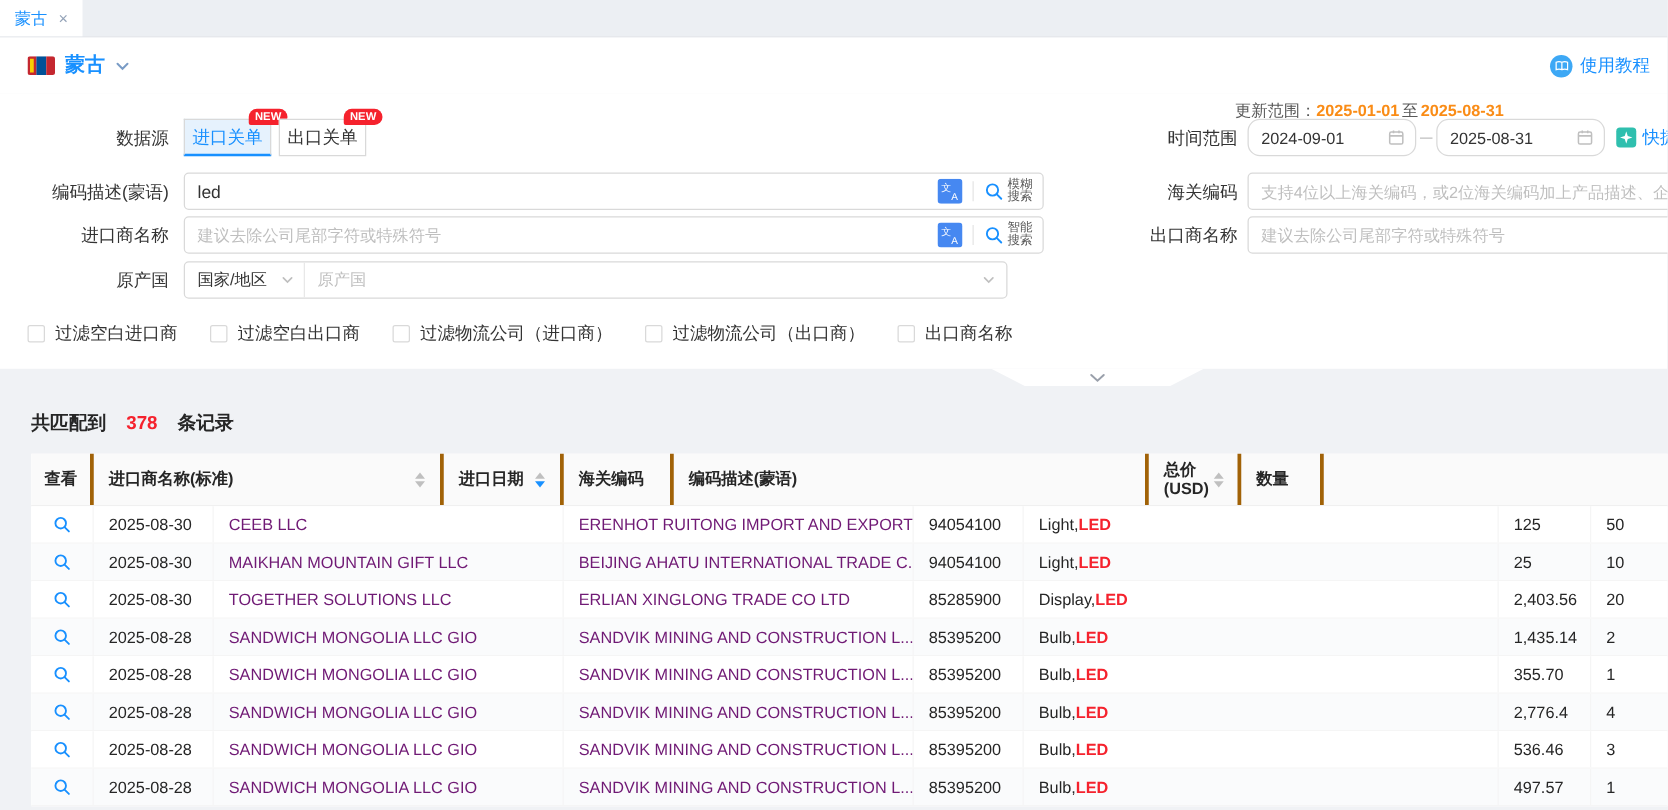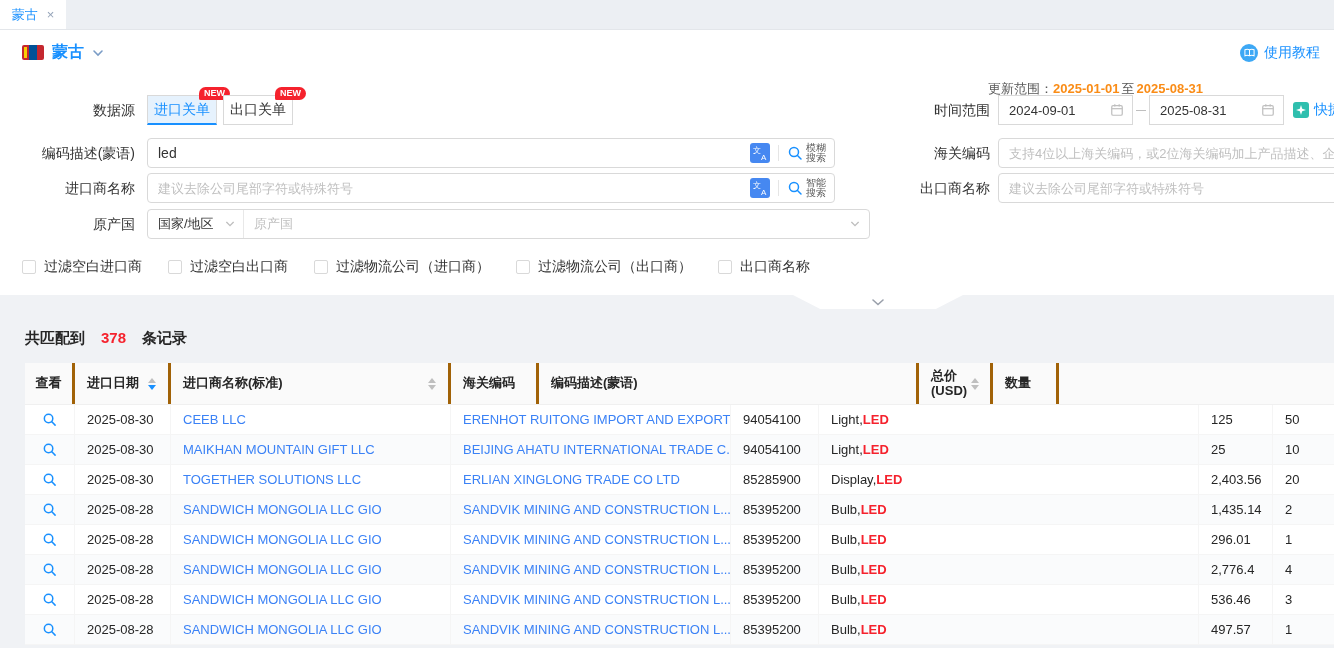--- a/index.html
+++ b/index.html
@@ -43,7 +43,7 @@
   .row-a { top:20px; } .row-b { top:63px; } .row-c { top:98px; } .row-d { top:134px; }
 
   .date-wrap { position:absolute; top:20px; left:998px; display:flex; align-items:center; }
-  .date-input { width:135px; height:30px; border:1px solid #d9d9d9; border-radius:0;
+  .date-input { width:135px; height:30px; border:1px solid #d9d9d9; border-radius:10px;
                 display:flex; align-items:center; padding:0 8px 0 10px; background:#fff; cursor:pointer; }
   .date-input span { flex:1; font-size:13px; color:#333; }
   .date-dash { width:10px; border-top:1px solid #bfbfbf; margin:0 3px; }

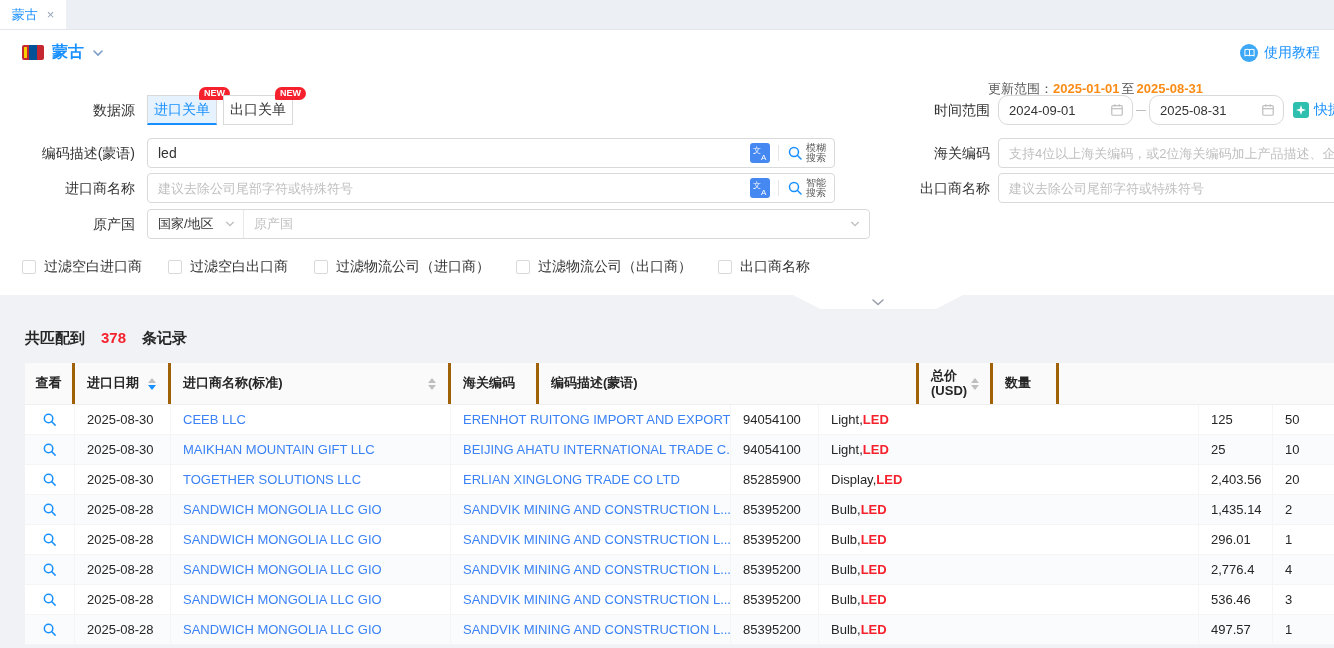--- a/index.html
+++ b/index.html
@@ -65,7 +65,7 @@
                  border-radius:4px; padding:0 10px; font-size:14px; color:#333; outline:none; font-family:inherit; }
   .plain-input::placeholder { color:#bfbfbf; font-size:13px; }
 
-  .origin-box { position:absolute; left:147px; width:723px; height:30px; border:1px solid #d9d9d9;
+  .origin-box { position:absolute; left:147px; width:659px; height:30px; border:1px solid #d9d9d9;
                 border-radius:4px; background:#fff; display:flex; align-items:center; }
   .origin-select { width:96px; height:100%; display:flex; align-items:center; justify-content:space-between;
                    padding:0 8px 0 10px; border-right:1px solid #e8e8e8; font-size:13px; color:#333; cursor:pointer; }

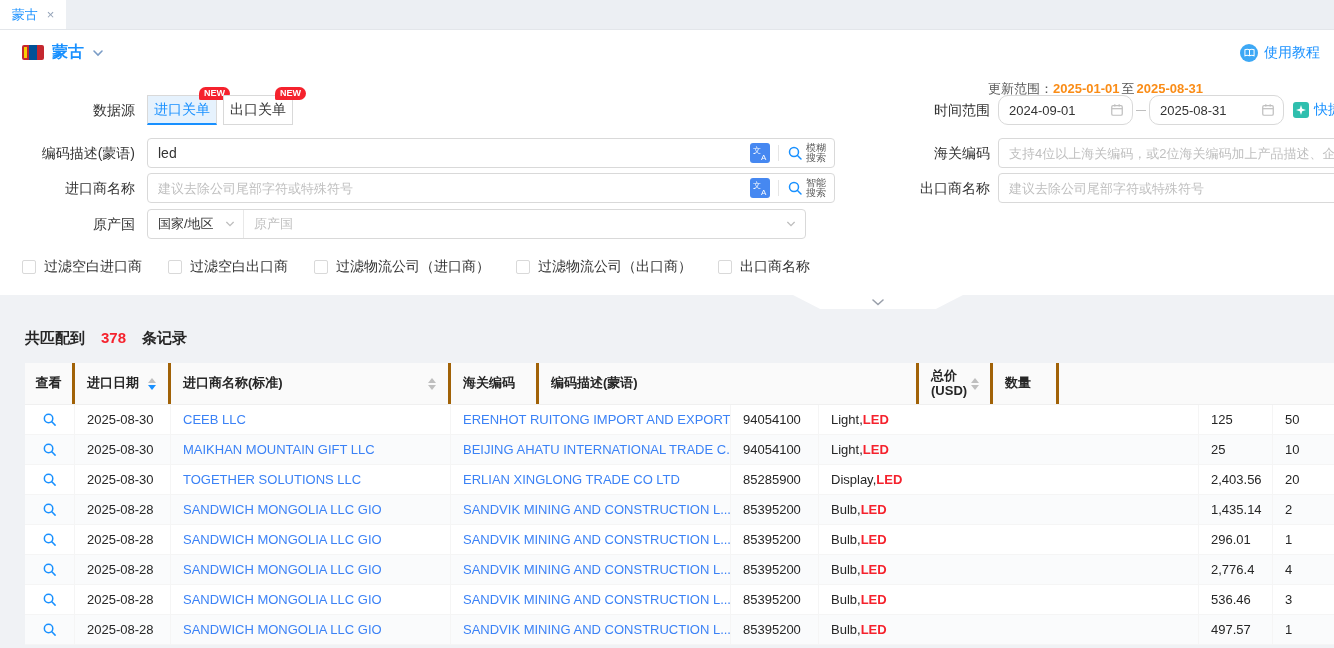--- a/index.html
+++ b/index.html
@@ -295,6 +295,14 @@
 
     </div>
 
+    <div class="th c2">
+      <span class="th-label">进口商名称(标准)</span>
+      <span class="sorter">
+        <i class="caret up"></i>
+            <i class="caret down"></i>
+      </span>
+    </div>
+
     <div class="th c1">
       <span class="th-label">进口日期</span>
       <span class="sorter desc">
@@ -303,14 +311,6 @@
       </span>
     </div>
 
-    <div class="th c2">
-      <span class="th-label">进口商名称(标准)</span>
-      <span class="sorter">
-        <i class="caret up"></i>
-            <i class="caret down"></i>
-      </span>
-    </div>
-
 
     <div class="th c4">
       <span class="th-label">海关编码</span>

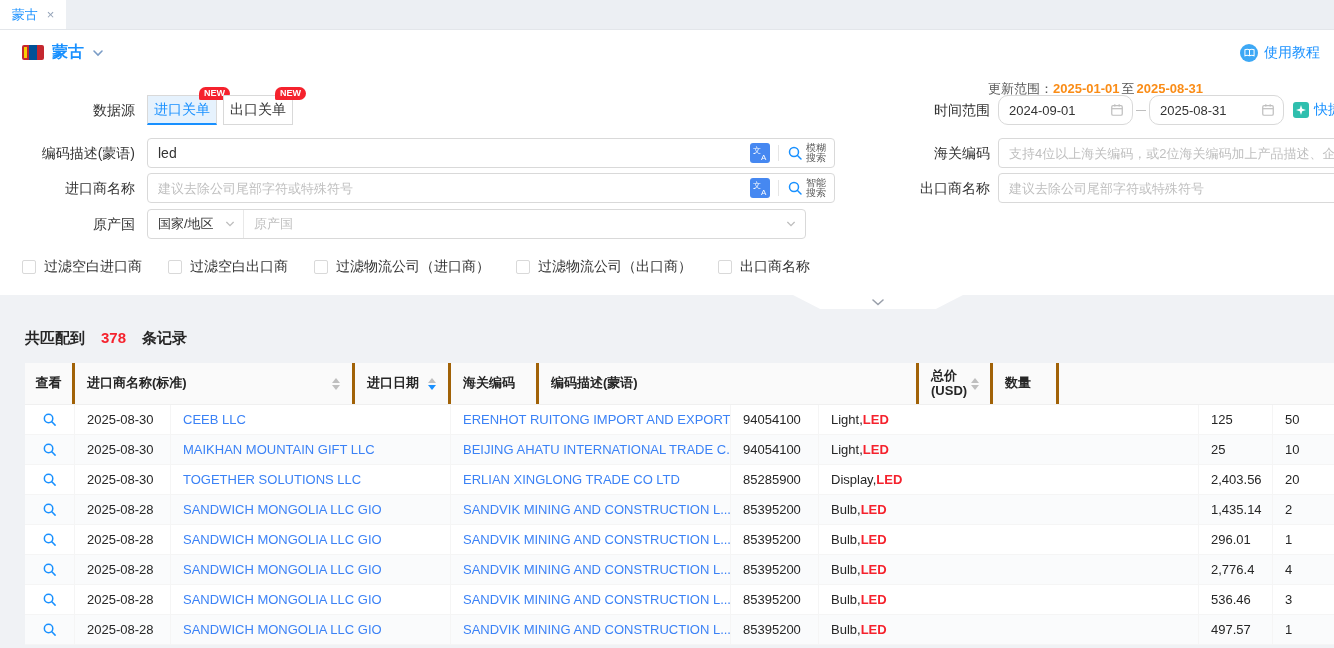--- a/index.html
+++ b/index.html
@@ -99,7 +99,7 @@
   .c0 { width:50px; justify-content:center; padding:0; }
   .c1 { width:96px; } .c2 { width:280px; } .c3 { width:280px; } .c4 { width:88px; }
   .c5 { width:380px; } .c6 { width:74px; } .c7 { width:66px; }
-  .link { color:#3b82f6; cursor:pointer; }
+  .link { color:#701a75; cursor:pointer; }
   .kw { color:#f5222d; font-weight:bold; }
   .q-btn { cursor:pointer; display:flex; }
 

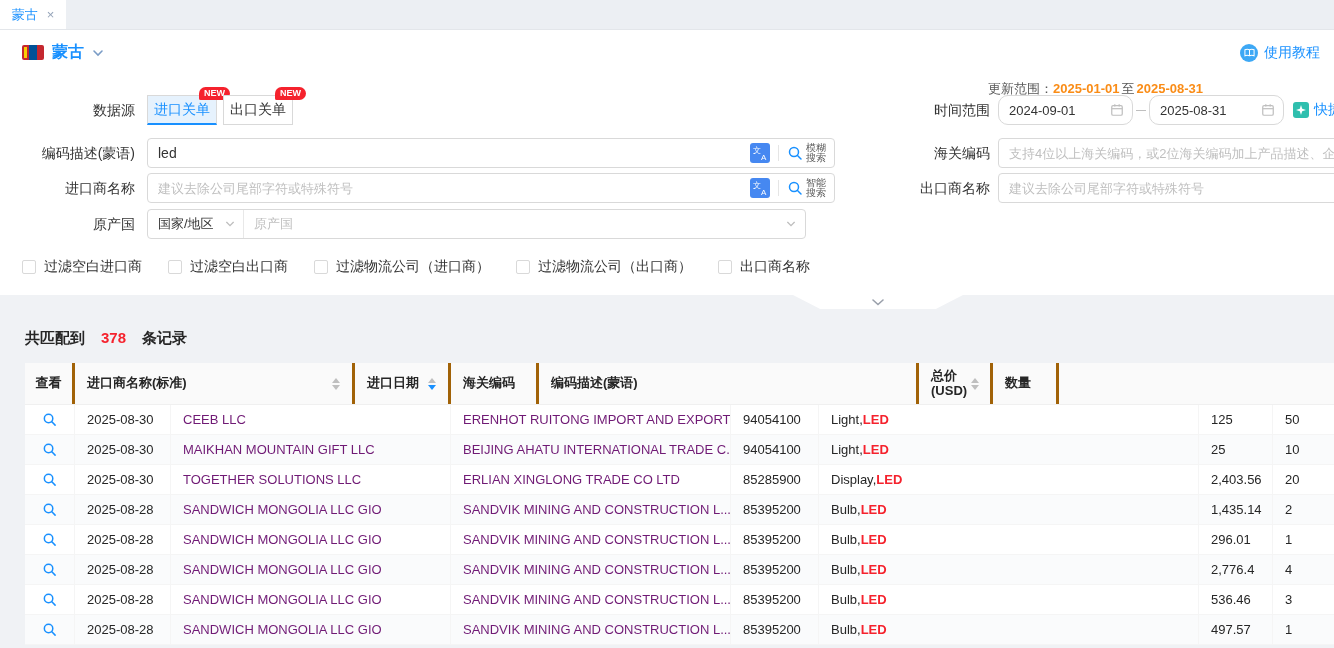--- a/index.html
+++ b/index.html
@@ -437,7 +437,7 @@
         <span>Bulb, </span>
             <span class="kw">LED</span>
       </div>
-      <div class="td c6">296.01</div>
+      <div class="td c6">355.70</div>
       <div class="td c7">1</div>
     </div>
 

